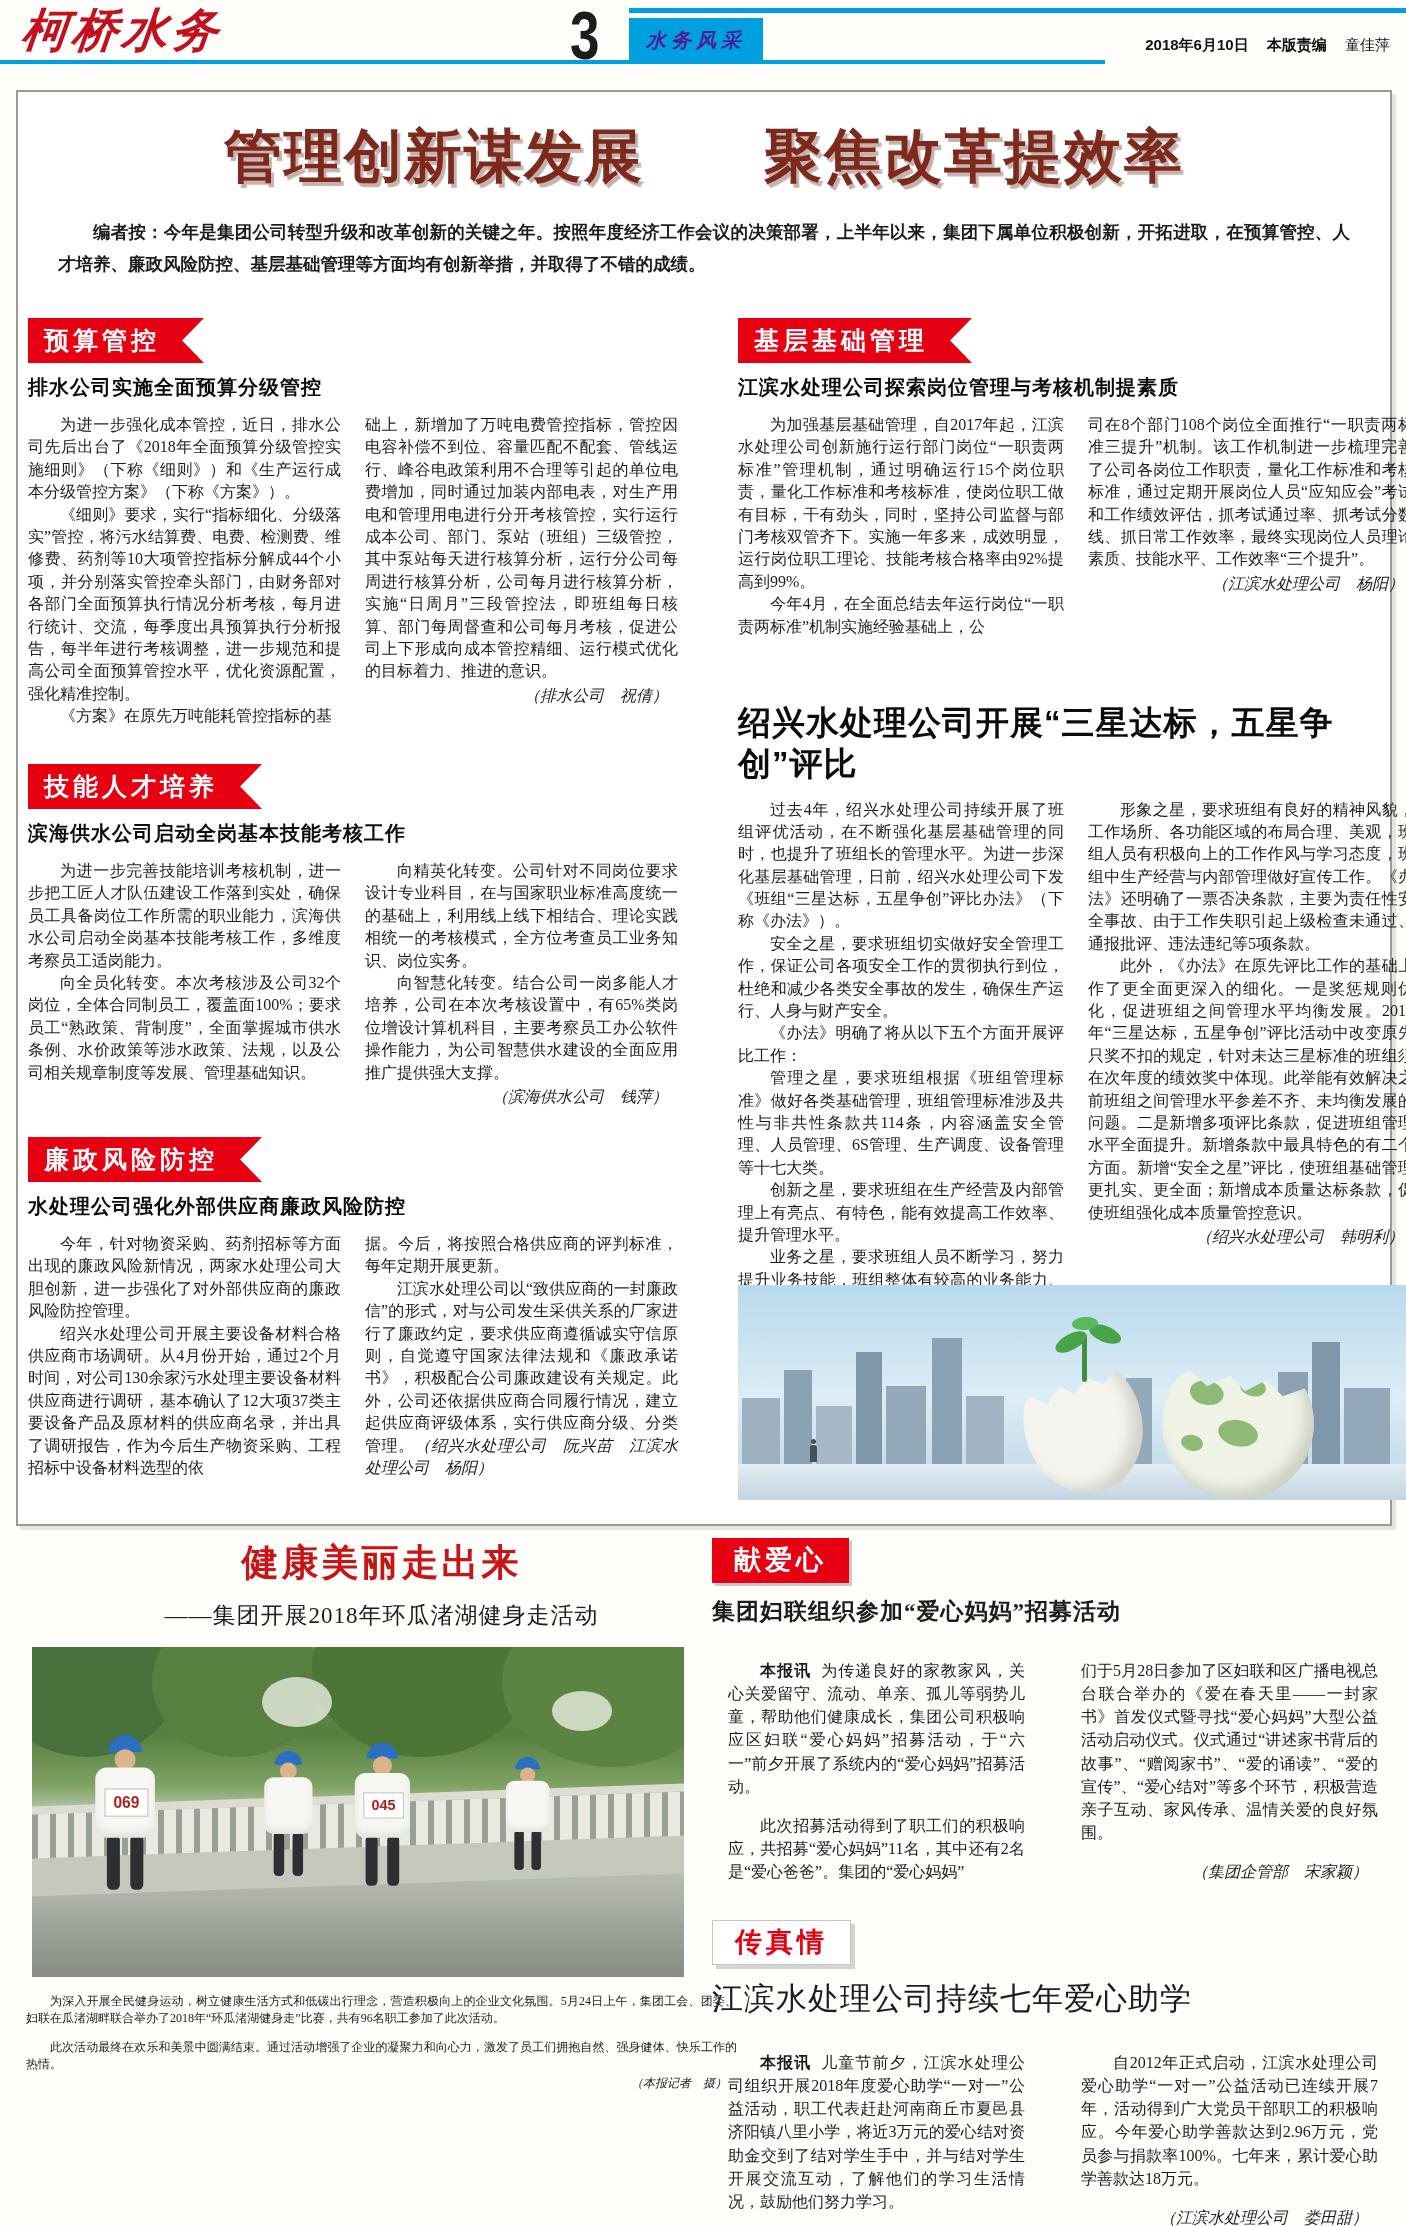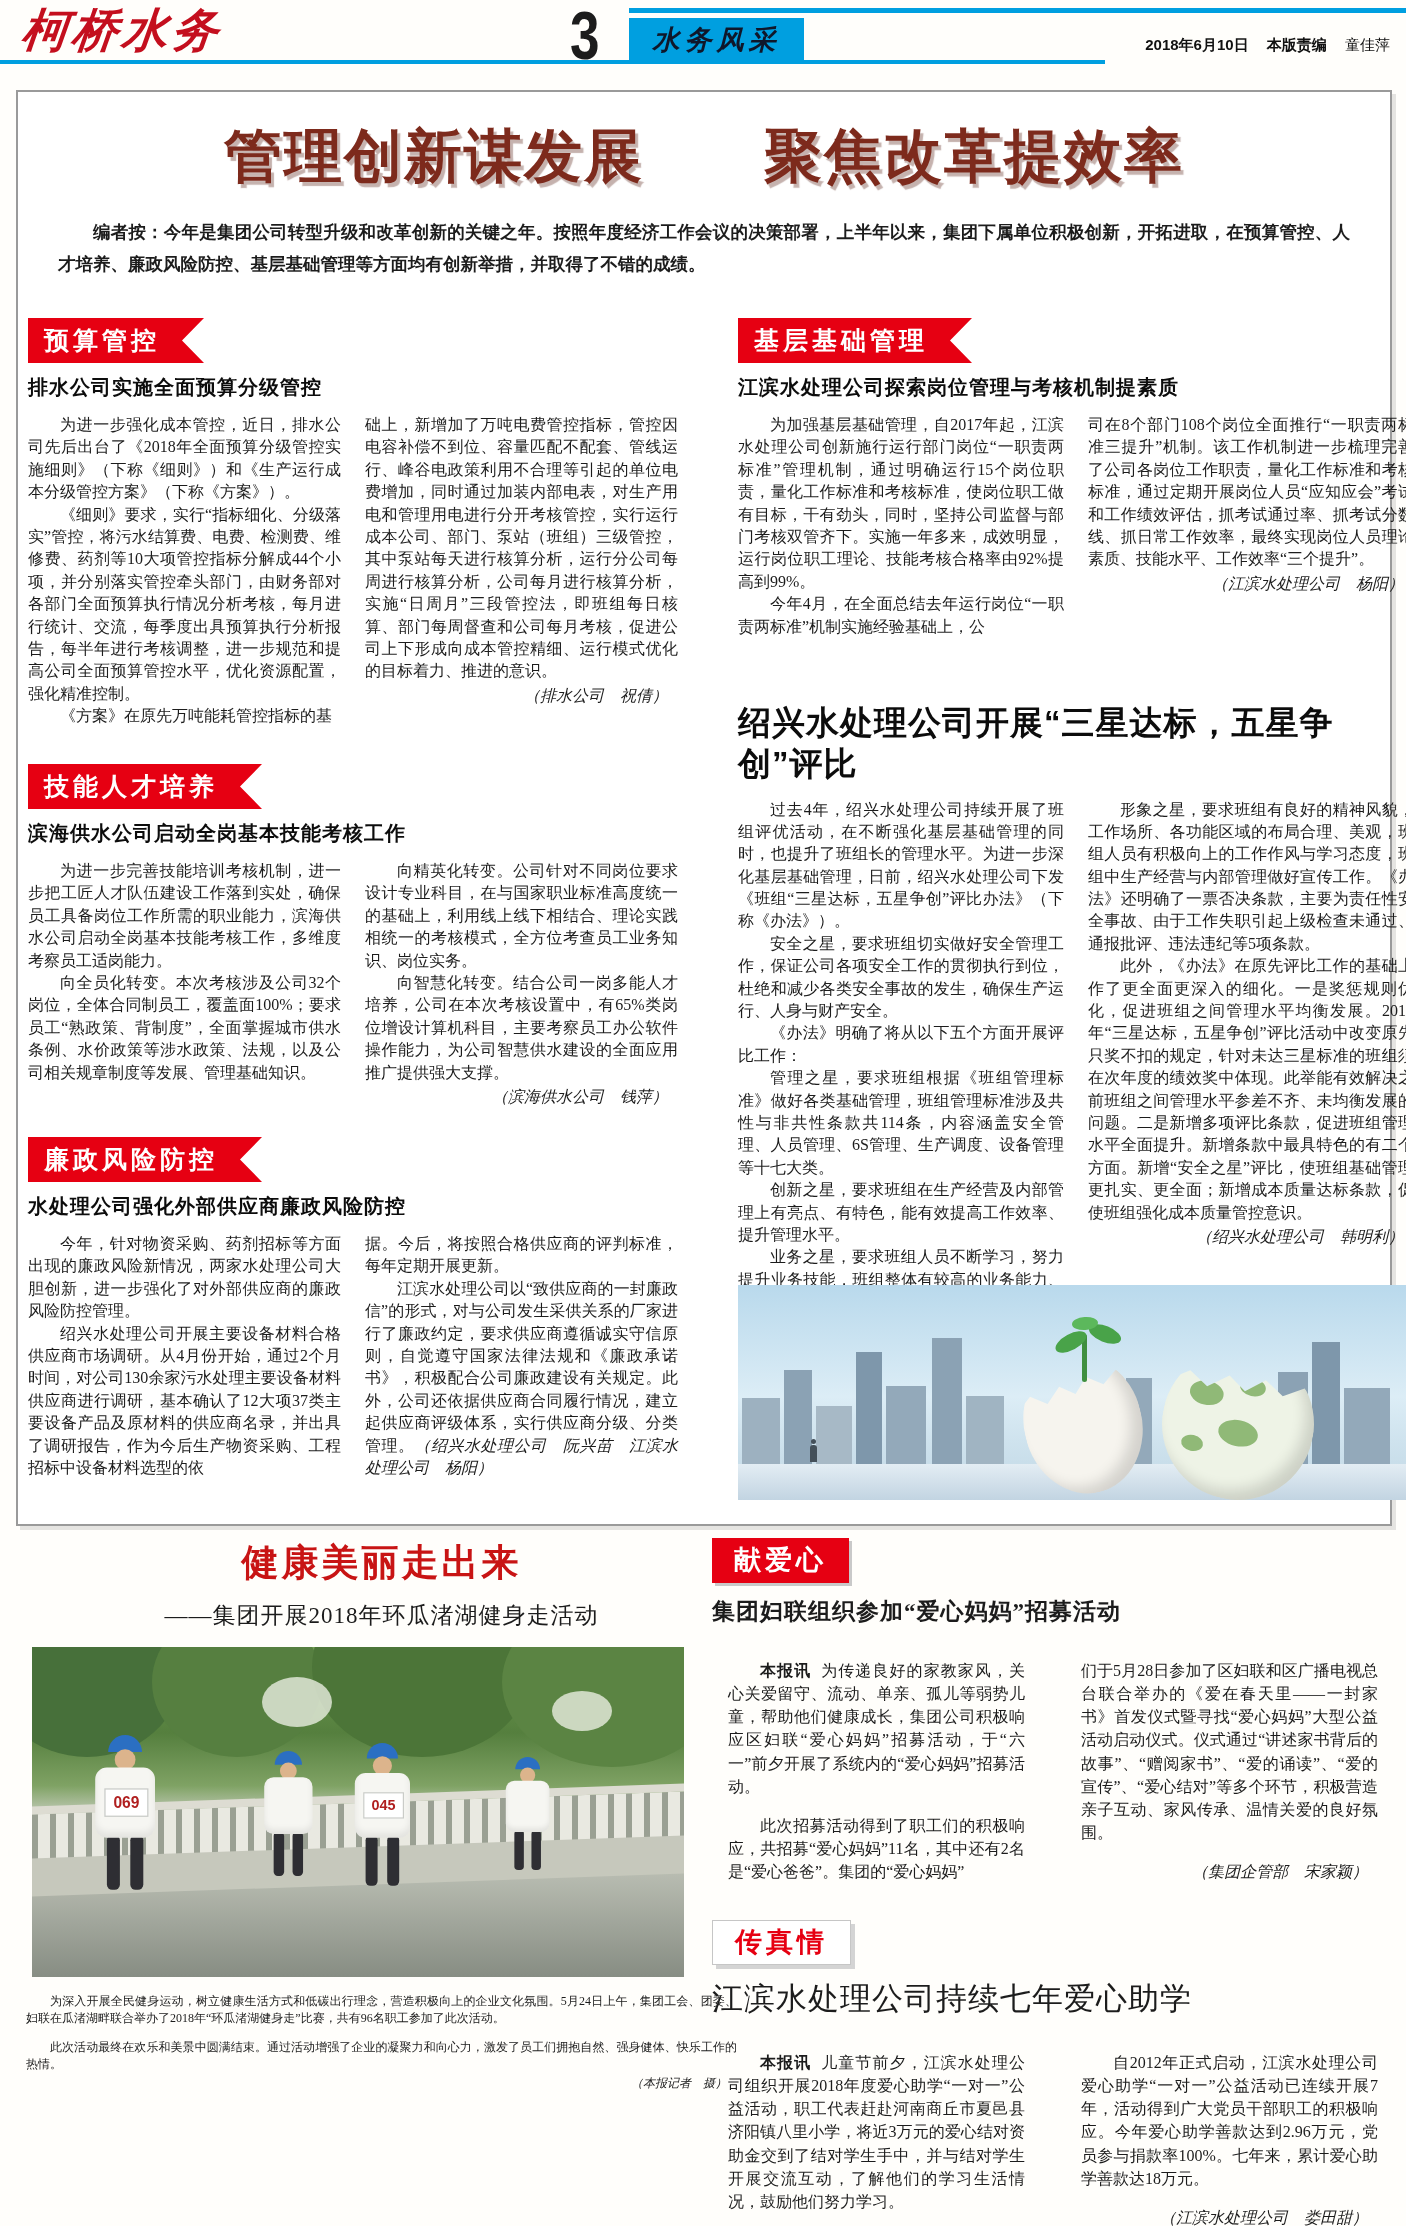--- a/index.html
+++ b/index.html
@@ -16,9 +16,9 @@
   .page-num{position:absolute;left:570px;top:-4px;font-size:68px;font-weight:900;
             font-family:"Liberation Sans","DejaVu Sans",sans-serif;transform:scaleX(.78);transform-origin:left top;}
   .rule-top-right{position:absolute;left:629px;top:8px;width:777px;height:5px;background:var(--blue);}
-  .section-box{position:absolute;left:629px;top:18px;width:175px;height:44px;background:var(--blue);
-               color:#0f172a;display:flex;align-items:center;justify-content:center;
-               font-size:27px;font-weight:700;font-style:italic;letter-spacing:5px;
+  .section-box{position:absolute;left:629px;top:18px;width:134px;height:44px;background:var(--blue);
+               color:#4c1d95;display:flex;align-items:center;justify-content:center;
+               font-size:20px;font-weight:700;font-style:italic;letter-spacing:5px;
                font-family:"Liberation Sans","DejaVu Sans",sans-serif;}
   .date-line{position:absolute;right:16px;top:36px;font-size:15px;font-weight:700;
              font-family:"Liberation Sans","DejaVu Sans",sans-serif;color:#111;}

